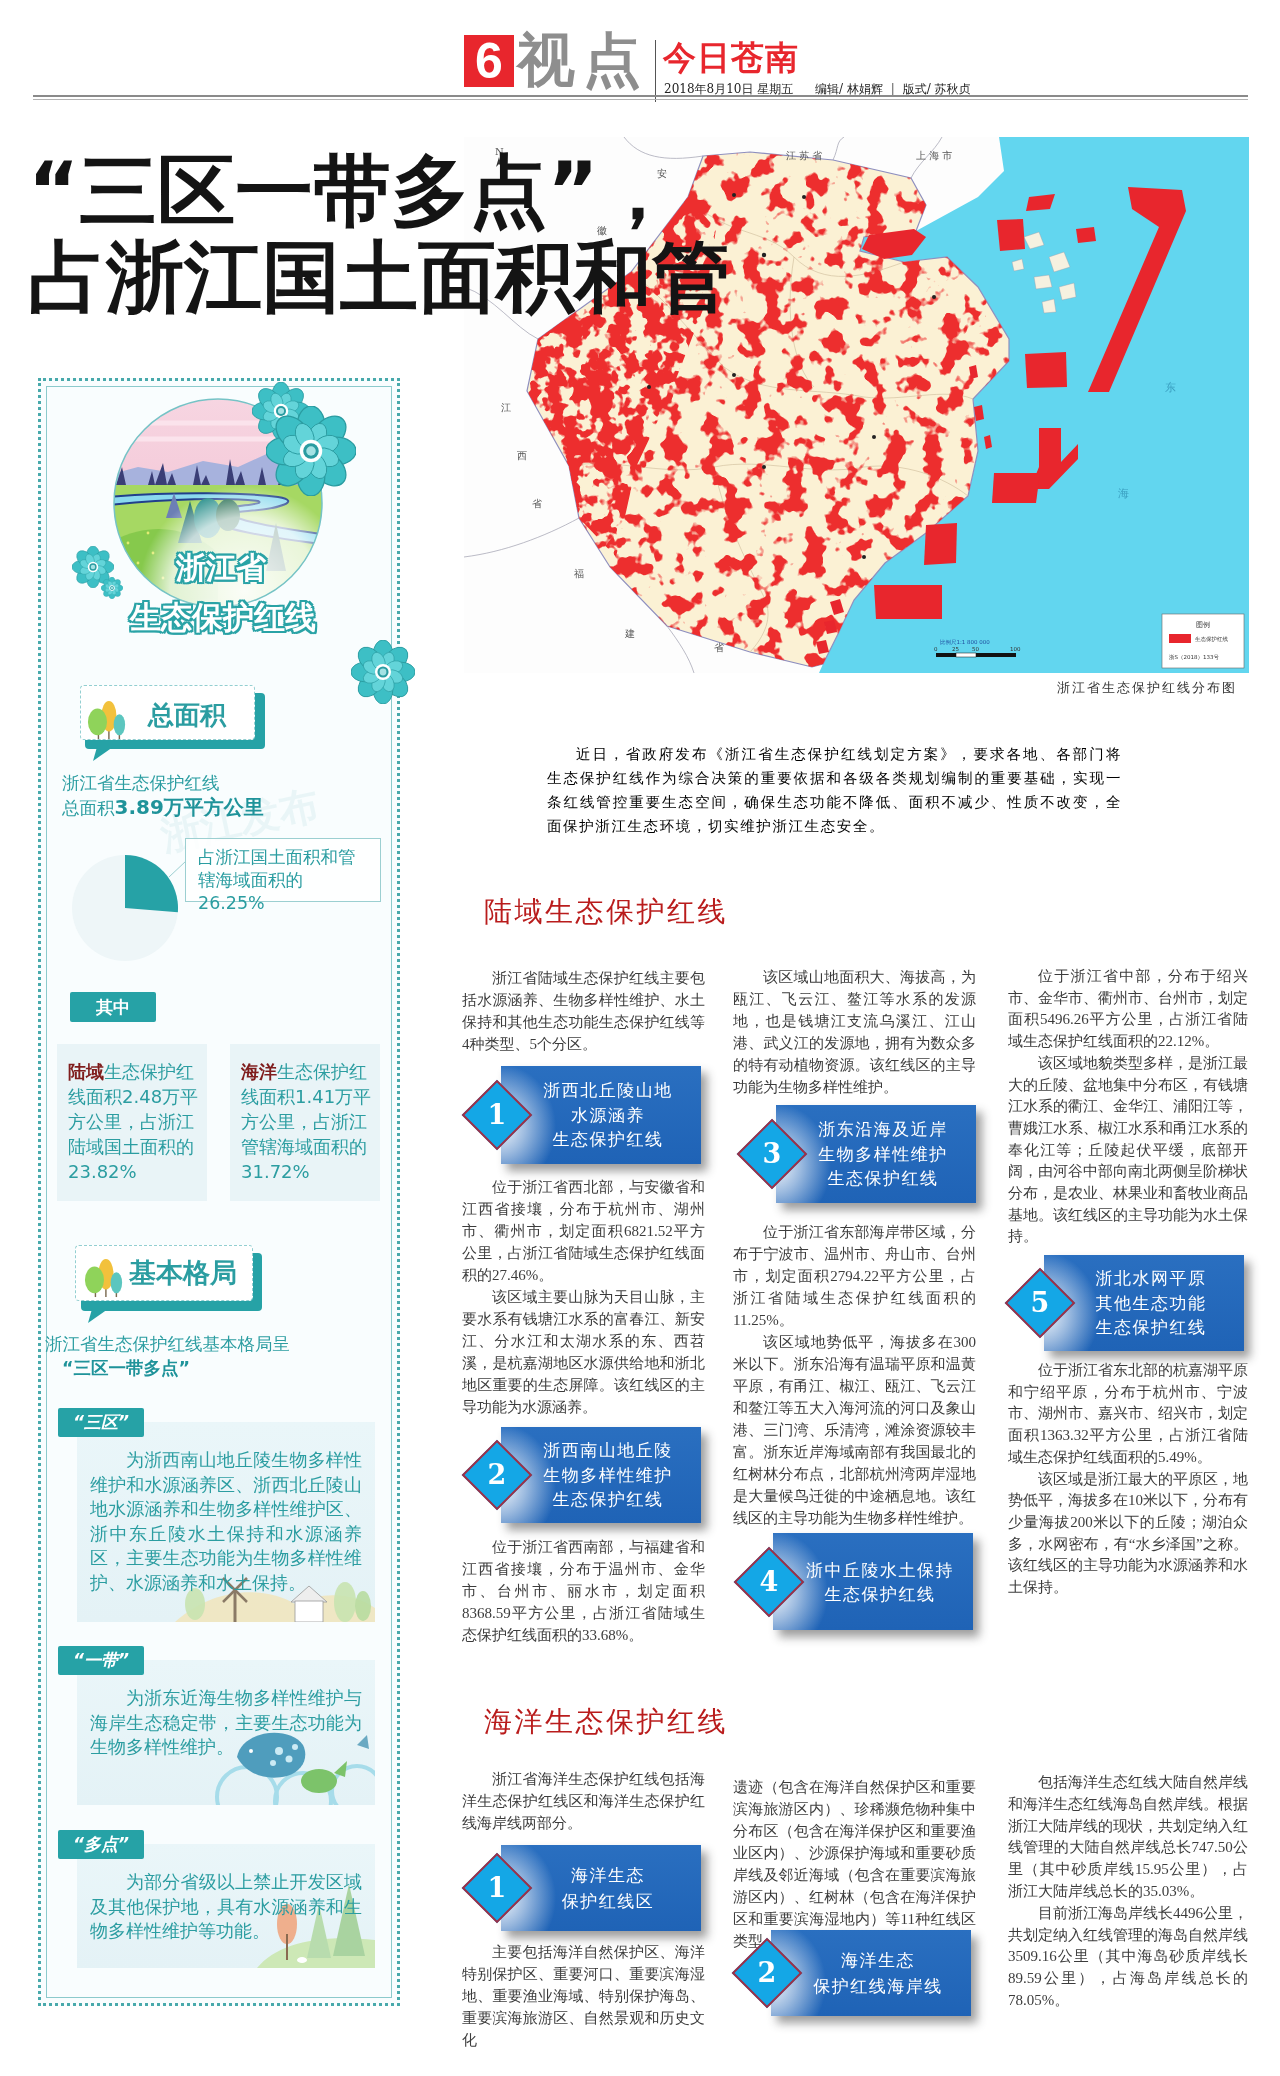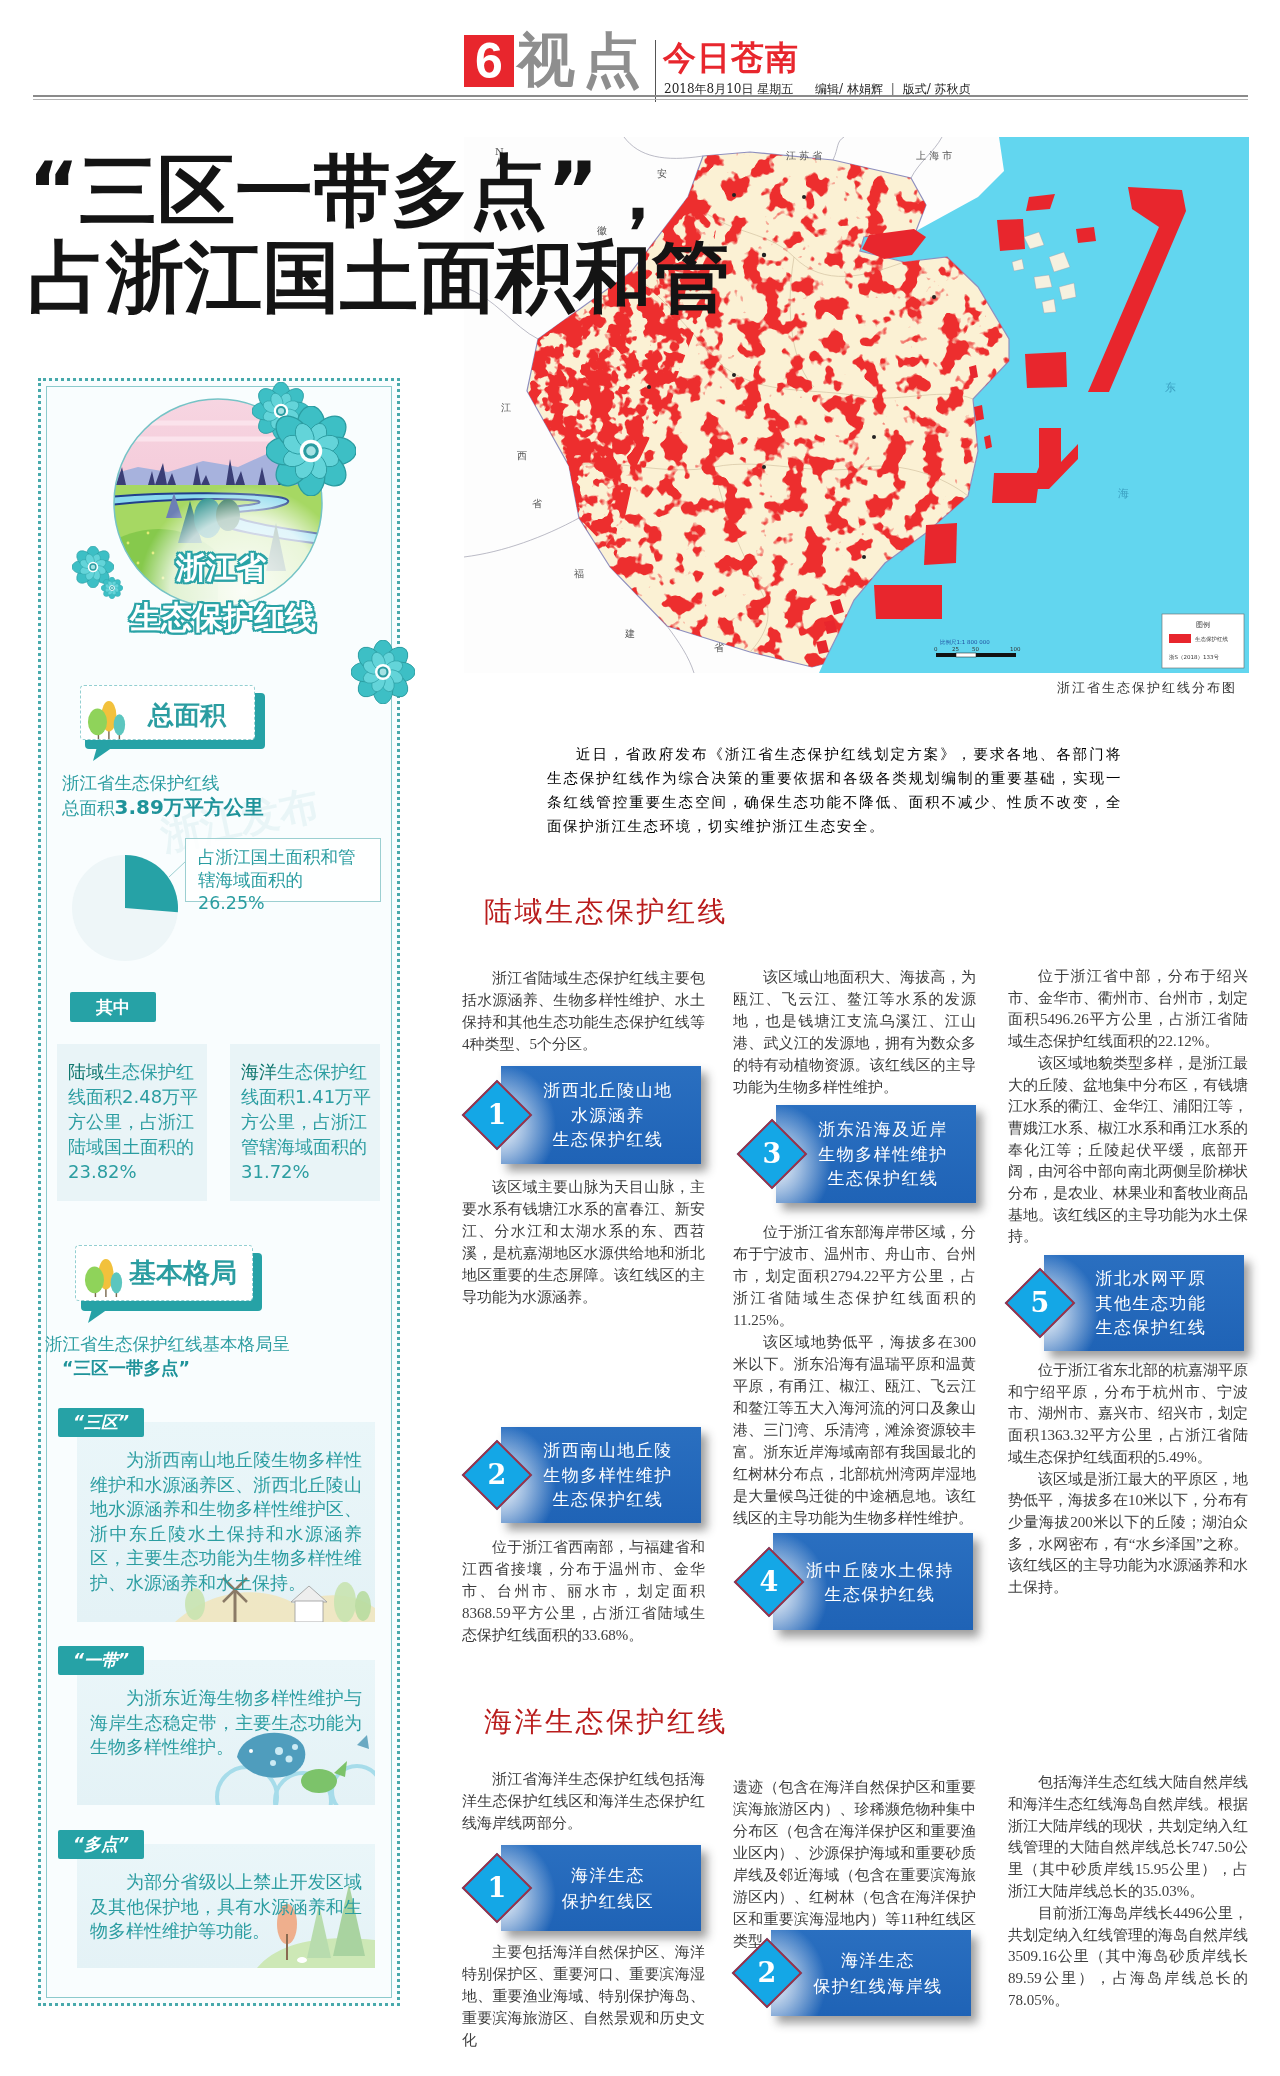--- a/index.html
+++ b/index.html
@@ -51,7 +51,7 @@
 .chip{position:absolute;background:var(--teal);color:#fff;text-align:center;border-radius:2px;}
 .chip.of-which{width:86px;height:30px;font:bold 17px/30px "DejaVu Sans",sans-serif;text-align:center;}
 .stat-box{position:absolute;width:150px;height:157px;background:#e9f4f7;padding:15px 8px 0 11px;font:18px/25px "DejaVu Sans",sans-serif;color:var(--teal-text);}
-.stat-box b{font-weight:normal;color:#0f766e;}
+.stat-box b{font-weight:bold;color:#7f1d1d;}
 .item{position:absolute;width:298px;background:linear-gradient(180deg,#eaf6f9,#e4f2f6);}
 .item-label{position:absolute;left:-19px;top:-14px;width:86px;height:29px;background:var(--teal);color:#fff;font:bold italic 17px/29px "DejaVu Sans",sans-serif;text-align:center;border-radius:2px;z-index:3;}
 .item-text{position:absolute;left:13px;top:26px;width:272px;margin:0;font:18px/24.5px "DejaVu Sans",sans-serif;color:var(--teal-text);text-indent:2em;text-align:justify;z-index:2;}

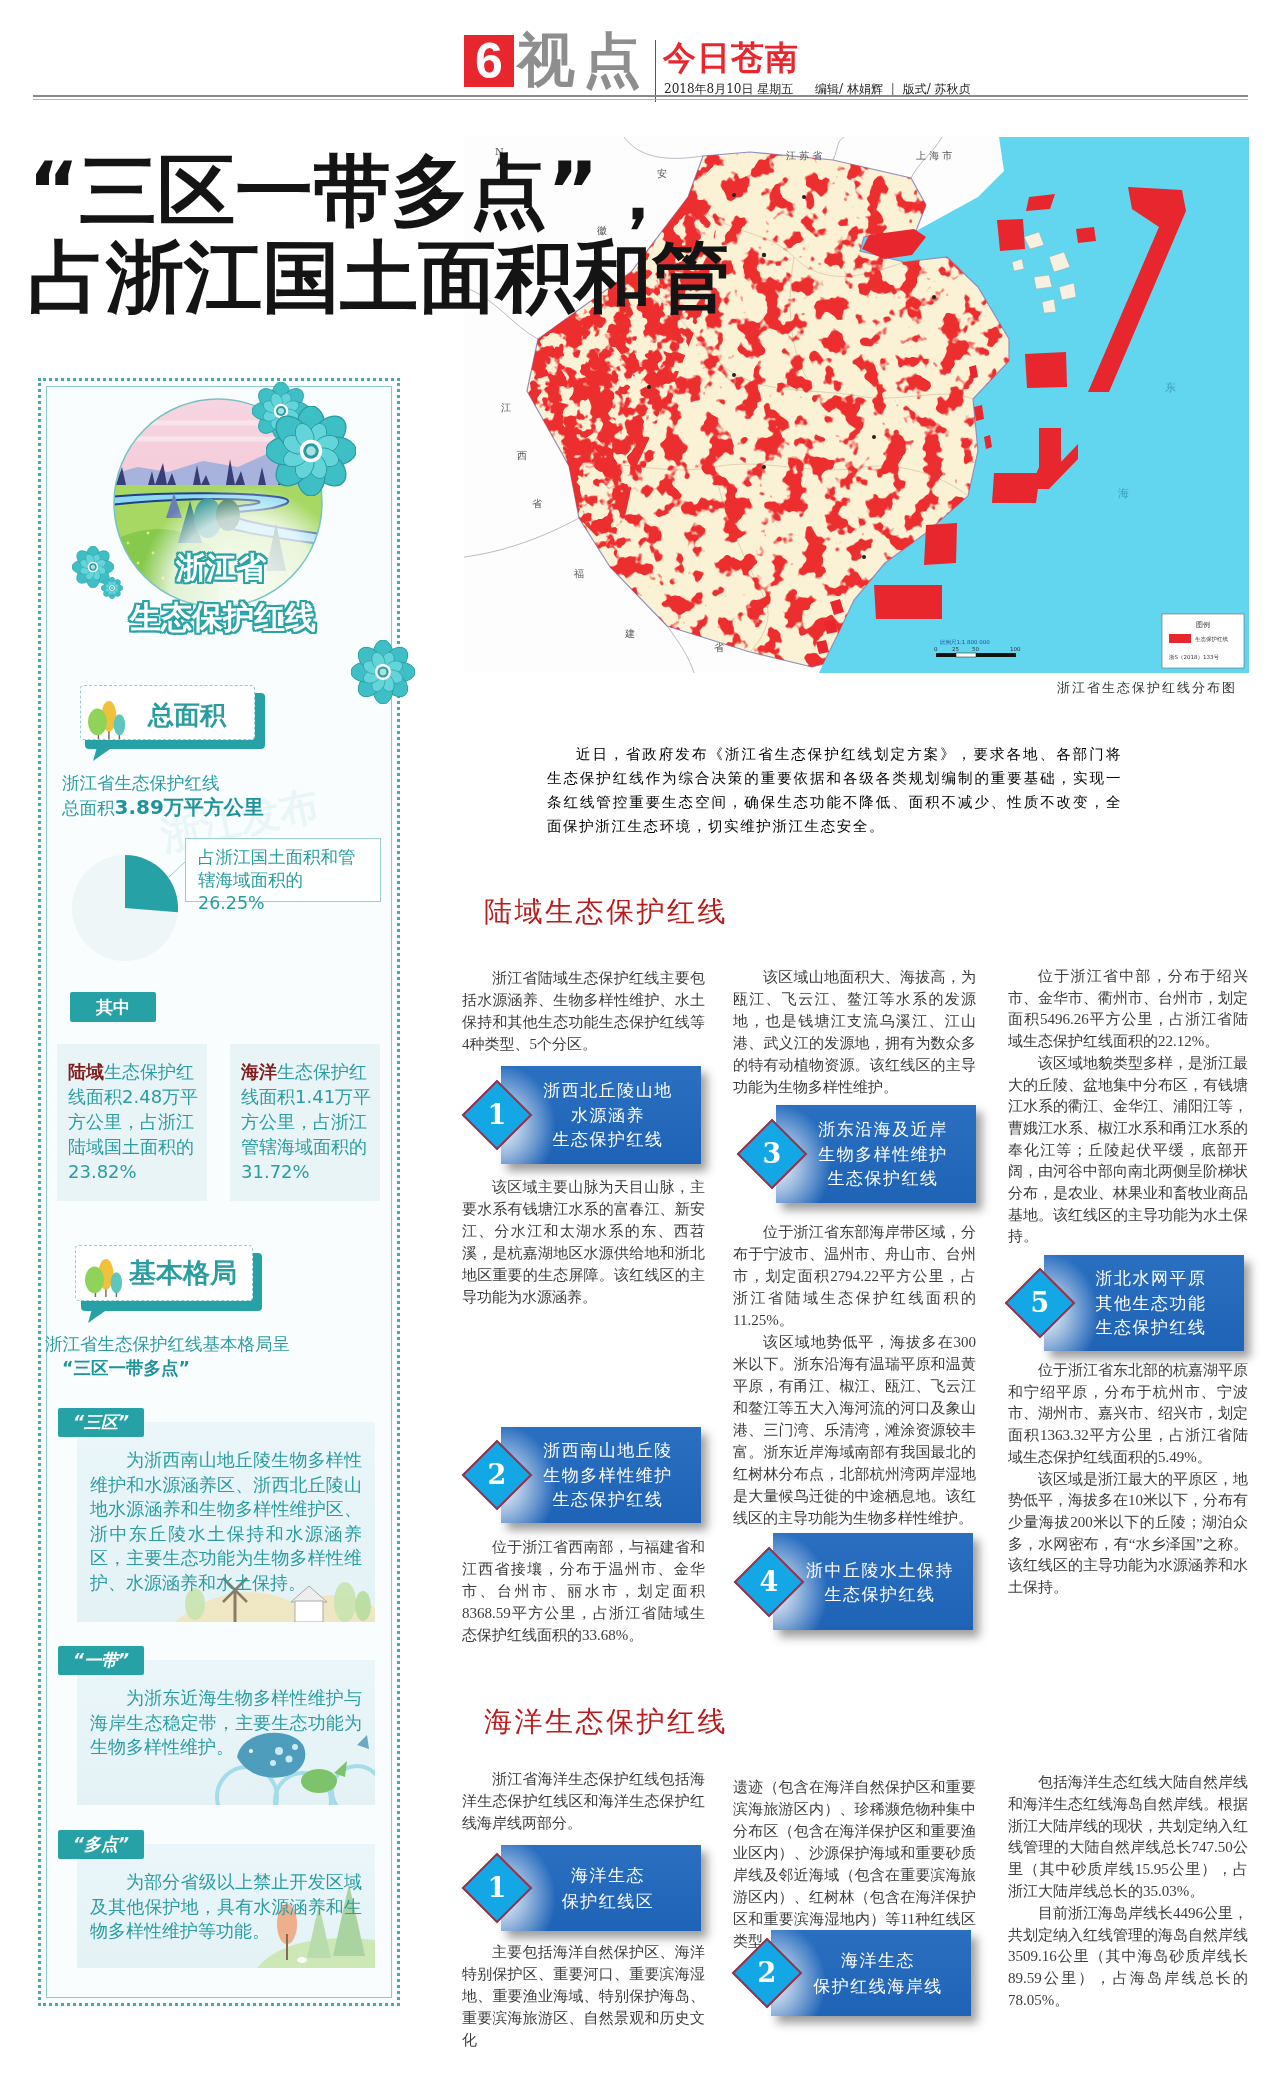--- a/index.html
+++ b/index.html
@@ -424,6 +424,7 @@
     </div>
   </div>
   <div class="col" style="left:462px;top:1176px">
+    <p>位于浙江省西北部，与安徽省和江西省接壤，分布于杭州市、湖州市、衢州市，划定面积6821.52平方公里，占浙江省陆域生态保护红线面积的27.46%。</p>
     <p>该区域主要山脉为天目山脉，主要水系有钱塘江水系的富春江、新安江、分水江和太湖水系的东、西苕溪，是杭嘉湖地区水源供给地和浙北地区重要的生态屏障。该红线区的主导功能为水源涵养。</p>
   </div>
   <div class="badge" style="left:462px;top:1427px;height:96px">

